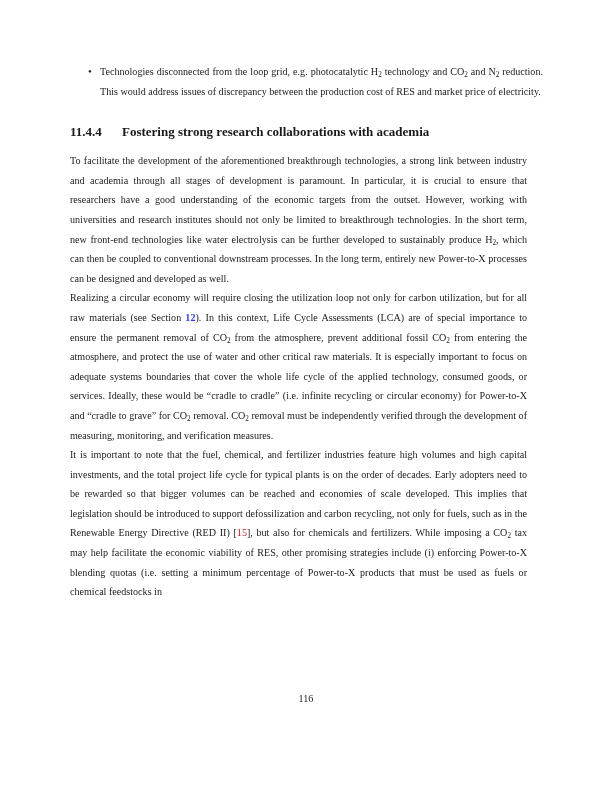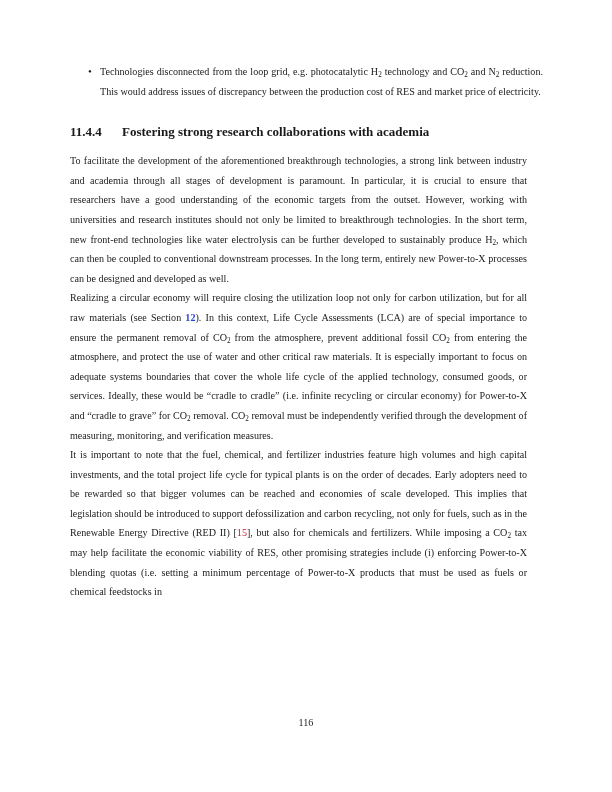--- a/index.html
+++ b/index.html
@@ -102,7 +102,7 @@
   .page-number {
     position: absolute;
     left: 0;
-    top: 716px;
+    top: 692px;
     width: 612px;
     text-align: center;
     font-size: 10.1px;

